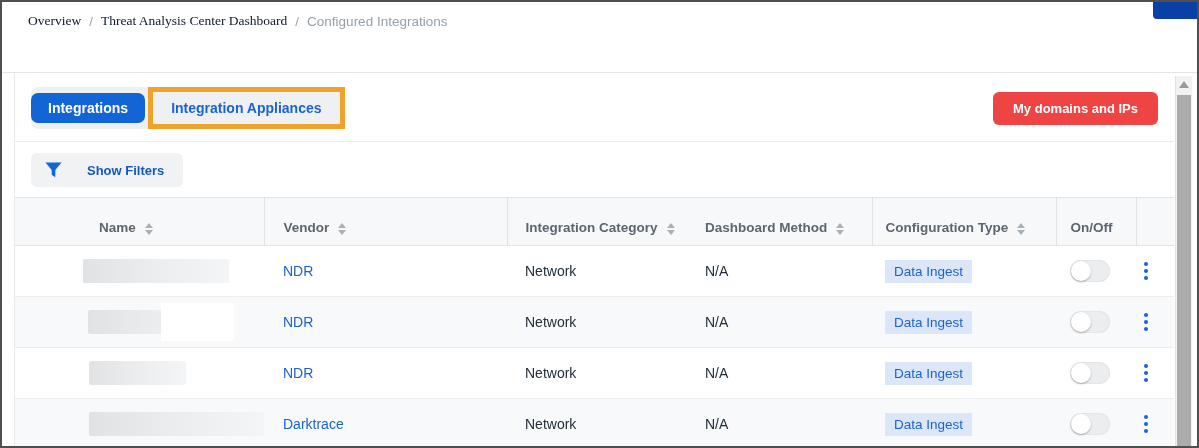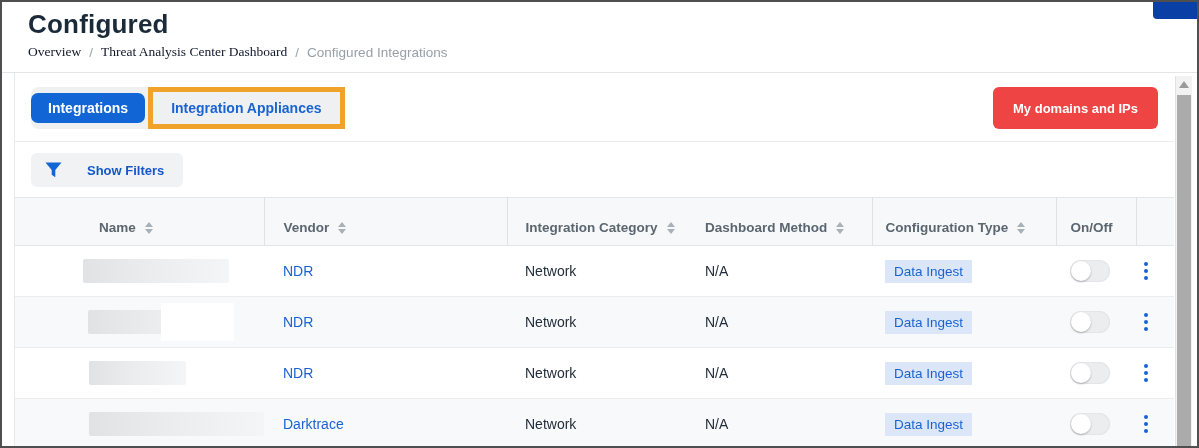--- a/index.html
+++ b/index.html
@@ -99,7 +99,6 @@
   <div class="corner-btn"></div>
 
   <header class="page-header">
-    <h1 class="page-title">Configured</h1>
     <nav class="breadcrumb">
       <a href="#">Overview</a>
       <span class="sep">/</span>

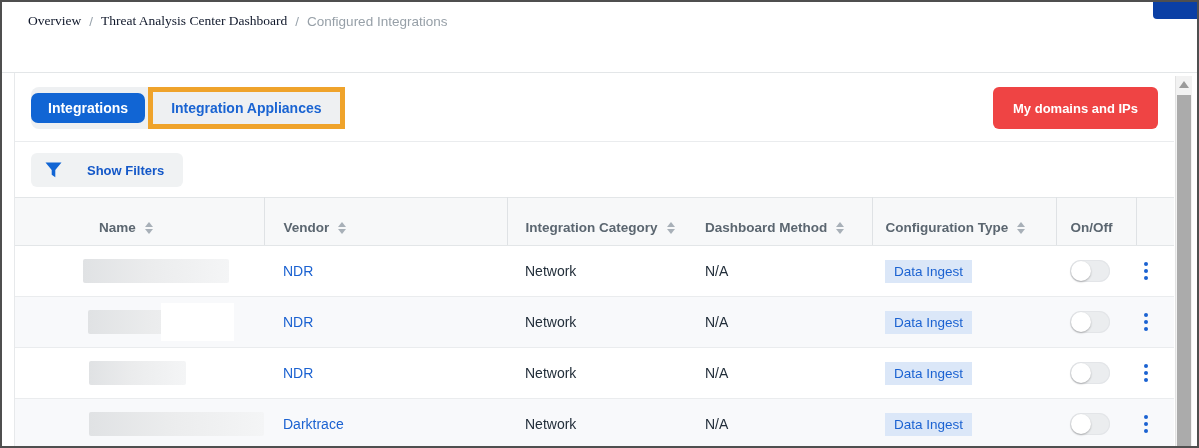--- a/index.html
+++ b/index.html
@@ -23,7 +23,7 @@
   
   .card { margin:0 23px 0 12px; border-left:1px solid #e7e9eb; min-height:372px; background:#fff; }
 
-  .tabs-row { display:flex; justify-content:space-between; 
+  .tabs-row { display:flex; justify-content:space-between; align-items:center;
               padding:14px 16px 12px 16px; }
   .tab-group { display:inline-flex; align-items:center; background:#eef0f2; border-radius:8px; }
   .tab { font-family:inherit; font-size:14px; font-weight:600; border:none; cursor:pointer;

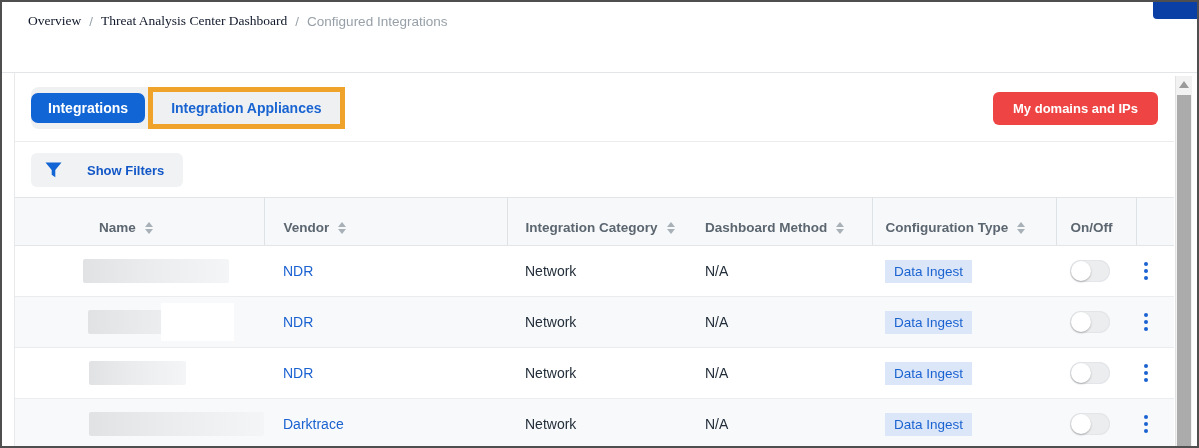--- a/index.html
+++ b/index.html
@@ -49,7 +49,7 @@
   thead th { background:#f7f8f9; border-top:1px solid #e3e6e8; border-bottom:1px solid #e3e6e8;
              height:48px; font-size:13.5px; color:#5b6670; text-align:left; font-weight:700; }
   th.sep { border-right:1px solid #dfe2e5; }
-  .th-inner { display:inline-flex; align-items:center; gap:9px;margin-top:12px; }
+  .th-inner { display:inline-flex; align-items:flex-end; gap:9px;margin-top:12px; }
   .sort { display:inline-flex; flex-direction:column; gap:2px; }
   .sort i { display:block; width:0; height:0; border-left:4px solid transparent; border-right:4px solid transparent; }
   .sort .up { border-bottom:5px solid #a8b0b8; }

